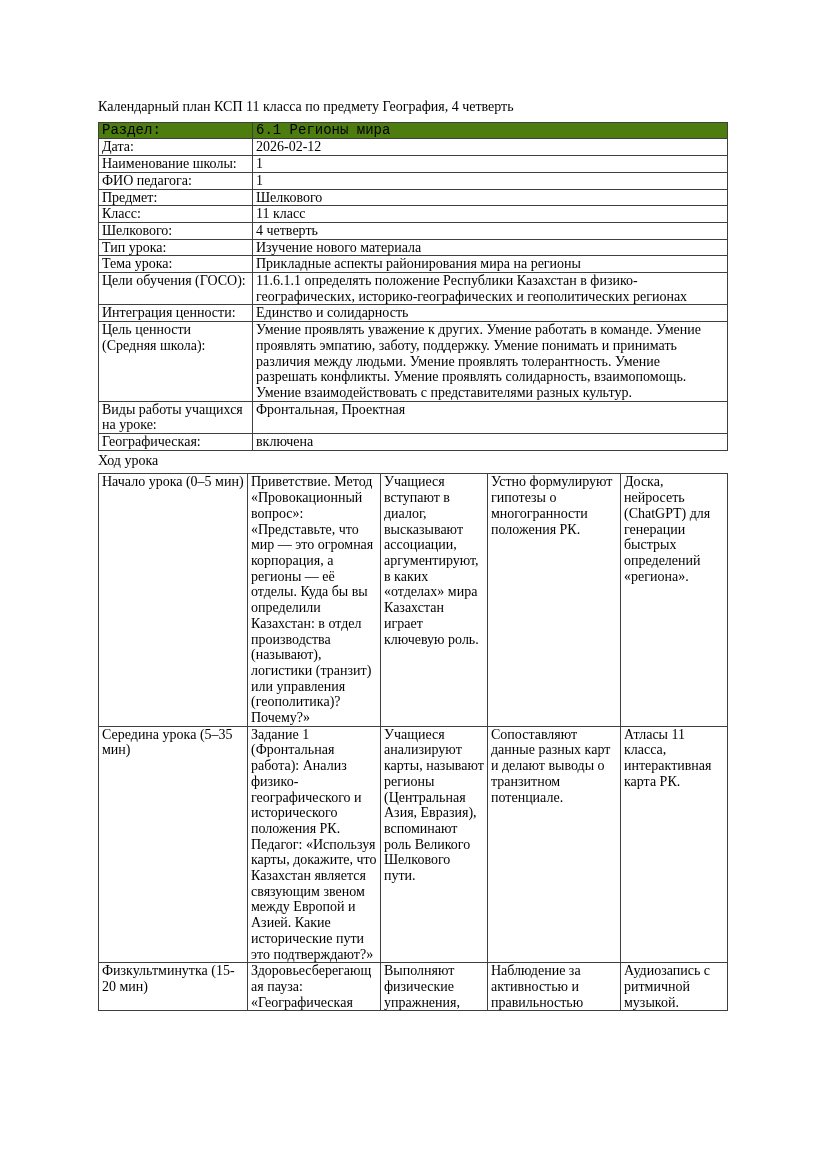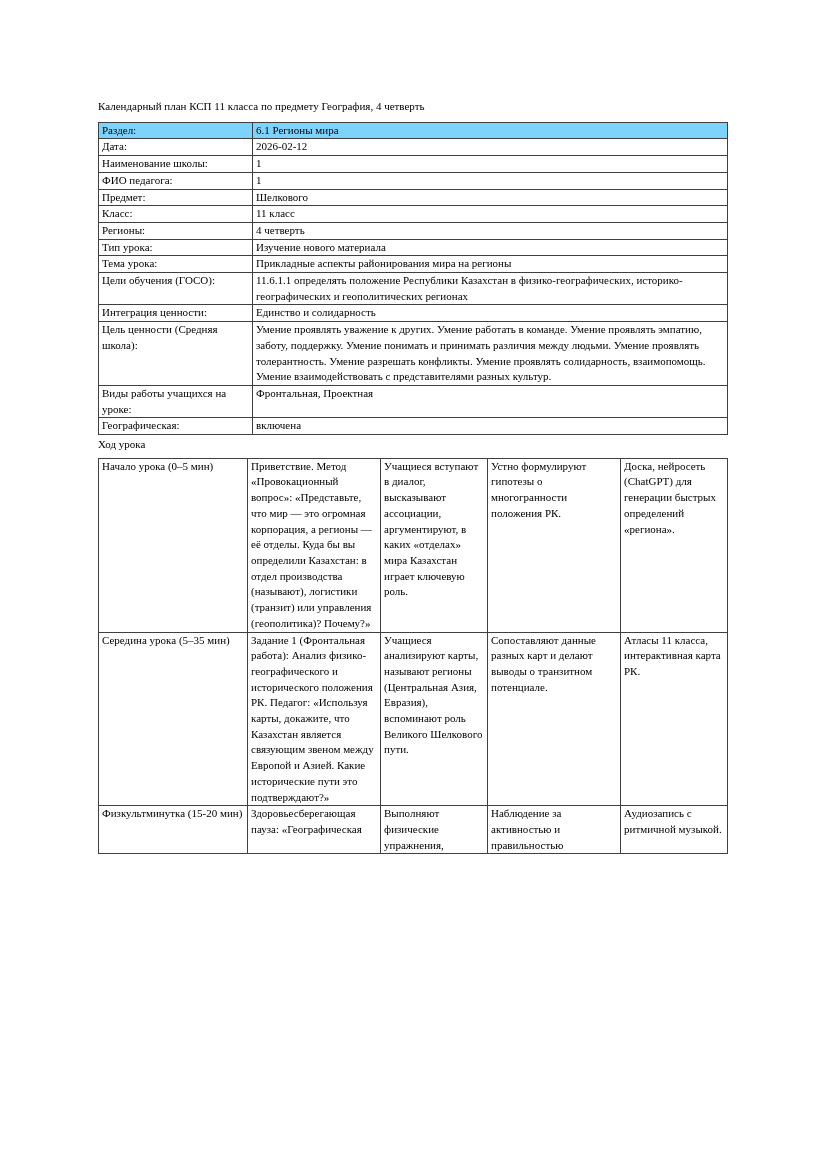--- a/index.html
+++ b/index.html
@@ -8,7 +8,7 @@
     position:relative;width:827px;height:850px;background:#ffffff;
     color:#000000;
     font-family:"Liberation Serif","DejaVu Serif",serif;
-    font-size:11px;line-height:15.7px;
+    font-size:14px;line-height:15.7px;
   }
   .content{position:absolute;left:98px;top:99px;width:631px;}
   .doc-title{margin:0 0 7px 0;white-space:nowrap;}

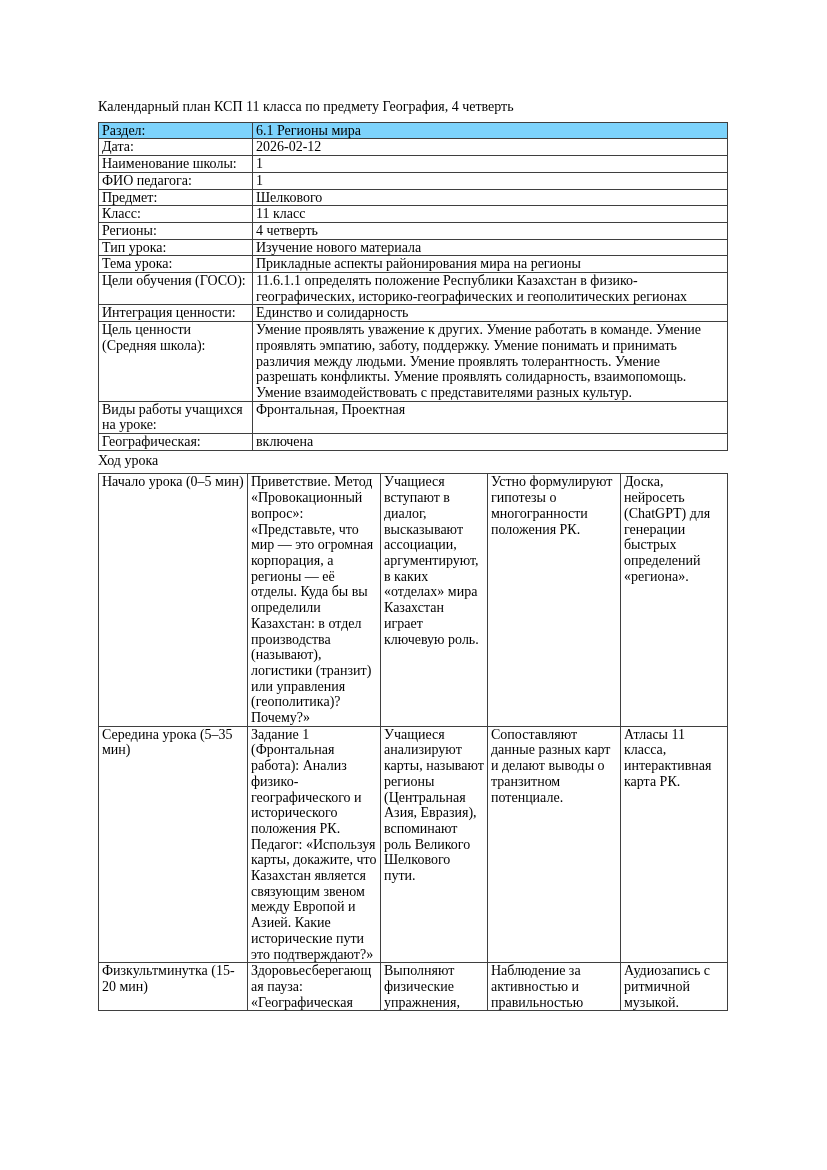--- a/index.html
+++ b/index.html
@@ -20,7 +20,7 @@
     overflow:hidden;
     overflow-wrap:break-word;
   }
-  tr.shade td{background:#7dd3fc;}
+  tr.shade td{background:#4d7c0f;font-family:Liberation Mono, monospace;}
   .section-heading{margin:2px 0 5px 0;}
   .info col.c1{width:154px;}
   .info col.c2{width:475px;}

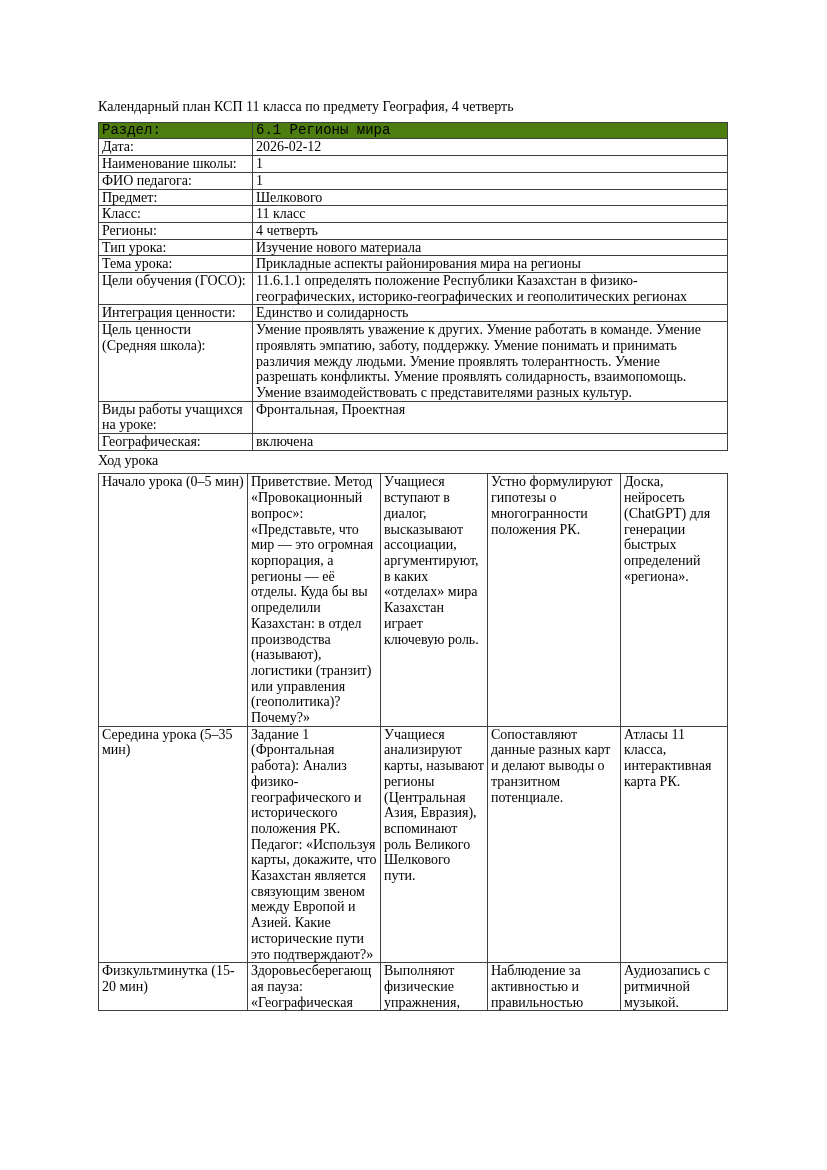--- a/index.html
+++ b/index.html
@@ -70,7 +70,7 @@
           <td>11 класс</td>
         </tr>
         <tr>
-          <td>Регионы:</td>
+          <td>Шелкового:</td>
           <td>4 четверть</td>
         </tr>
         <tr>

